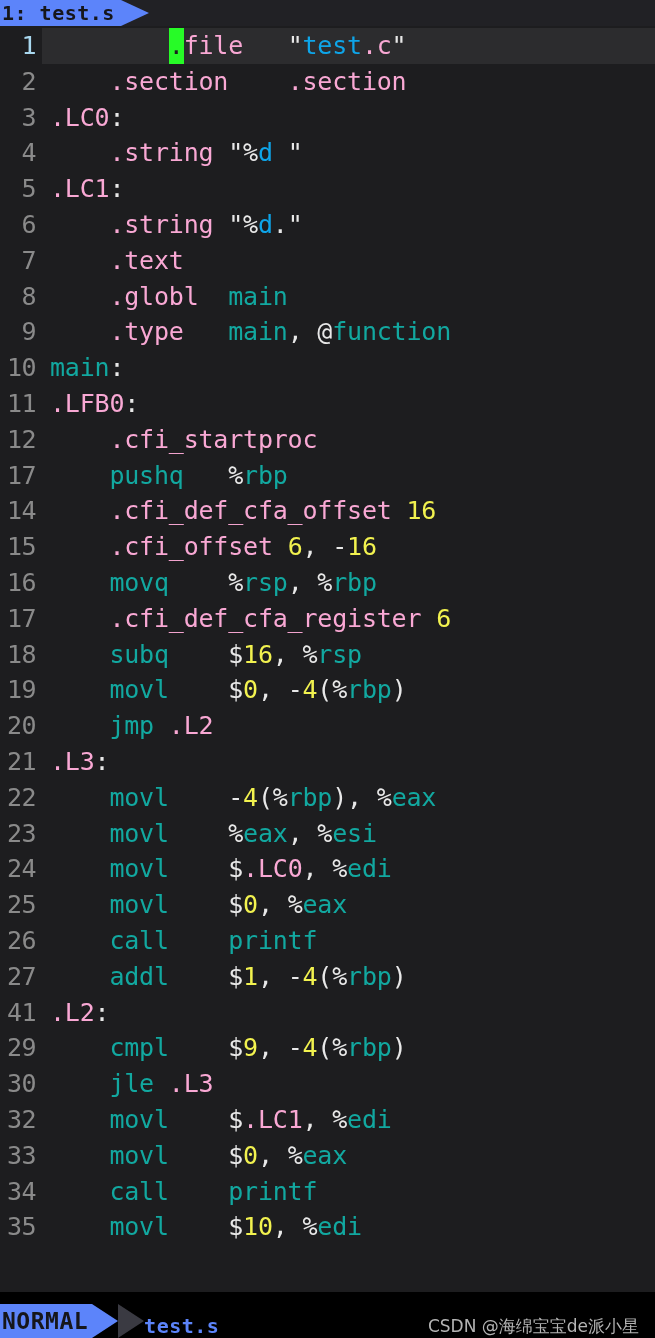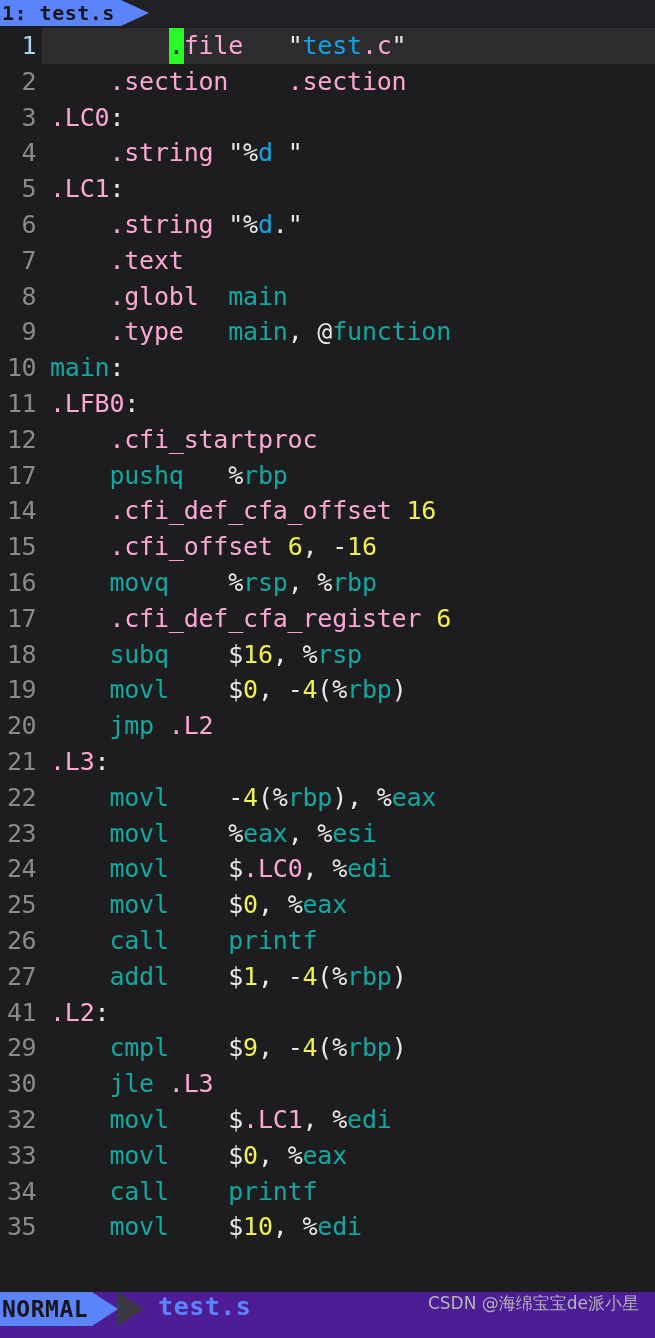--- a/index.html
+++ b/index.html
@@ -108,9 +108,9 @@
   
   .statusline {
     height: 46px;
-    background: #4c1d95;
-    display: flex;
-    align-items: flex-start;
+    background: #000000;
+    display: flex;
+    align-items: flex-end;
     flex: 0 0 auto;
     position: relative;
   }

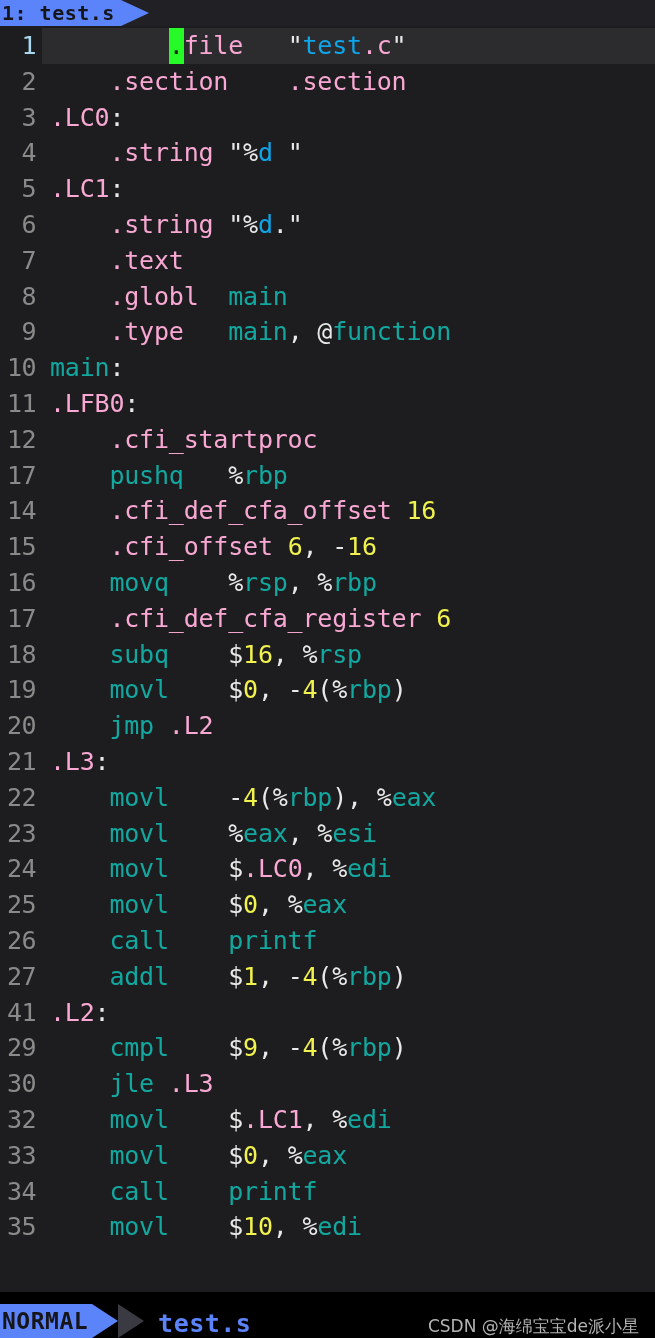--- a/index.html
+++ b/index.html
@@ -131,9 +131,8 @@
   .sep-arrow  { width: 26px; height: 34px; flex: 0 0 auto; }
   .st-file {
     color: #5c84fa;
-    font-size: 25px;
+    font-size: 20px;
     font-weight: 700;
-    margin-left: 14px;
     letter-spacing: 0.5px;
     white-space: pre;
   }

